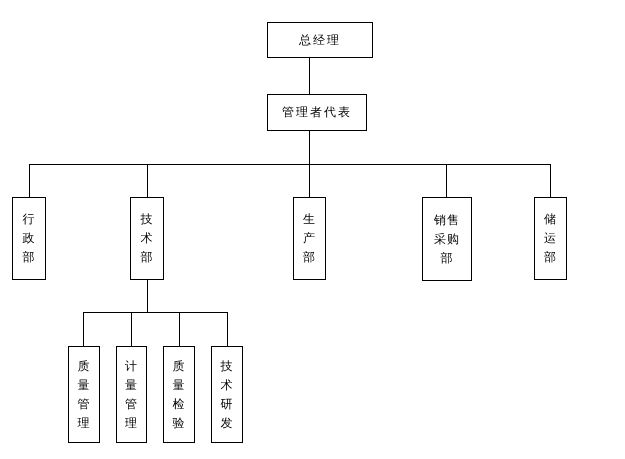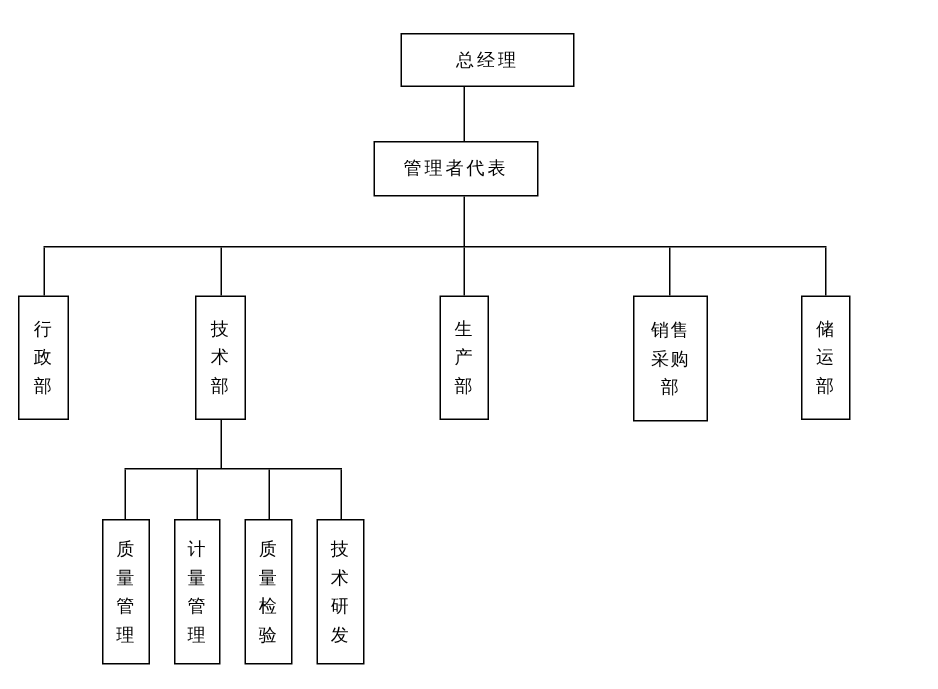--- a/index.html
+++ b/index.html
@@ -50,7 +50,7 @@
 
 <div id="canvas">
 
-  <div class="node horiz" style="left:267px; top:22px; width:116px; height:36px;">总经理</div>
+  <div class="node horiz" style="left:267px; top:22px; width:106px; height:36px;">总经理</div>
 
   <div class="node horiz" style="left:249px; top:94px; width:110px; height:37px;">管理者代表</div>
 

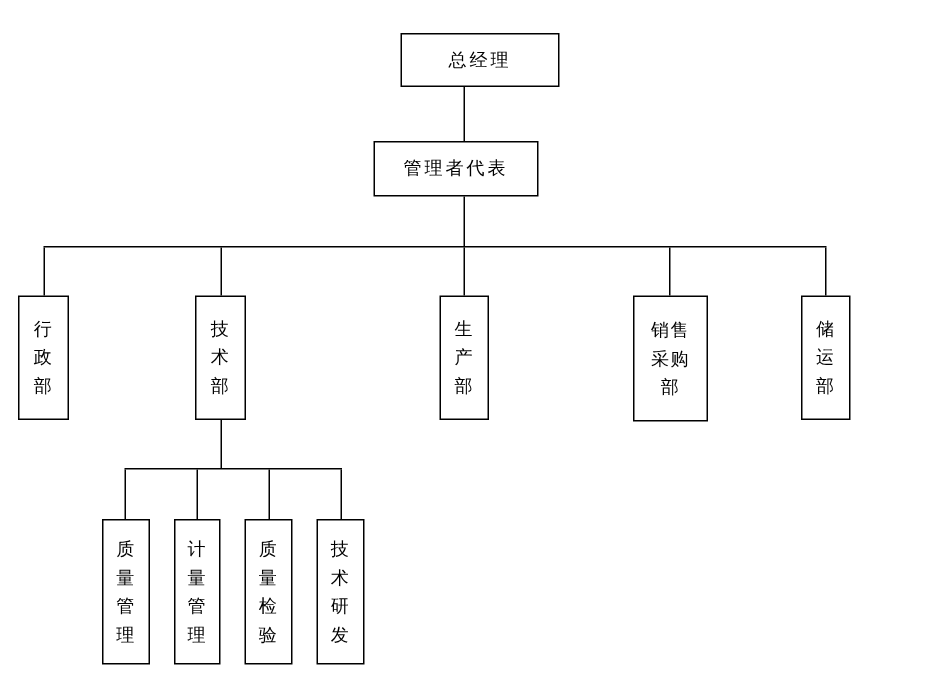--- a/index.html
+++ b/index.html
@@ -52,7 +52,7 @@
 
   <div class="node horiz" style="left:267px; top:22px; width:106px; height:36px;">总经理</div>
 
-  <div class="node horiz" style="left:249px; top:94px; width:110px; height:37px;">管理者代表</div>
+  <div class="node horiz" style="left:267px; top:94px; width:100px; height:37px;">管理者代表</div>
 
   <div class="node" style="left:12px; top:197px; width:34px; height:83px;">
       <div class="line">行</div>

